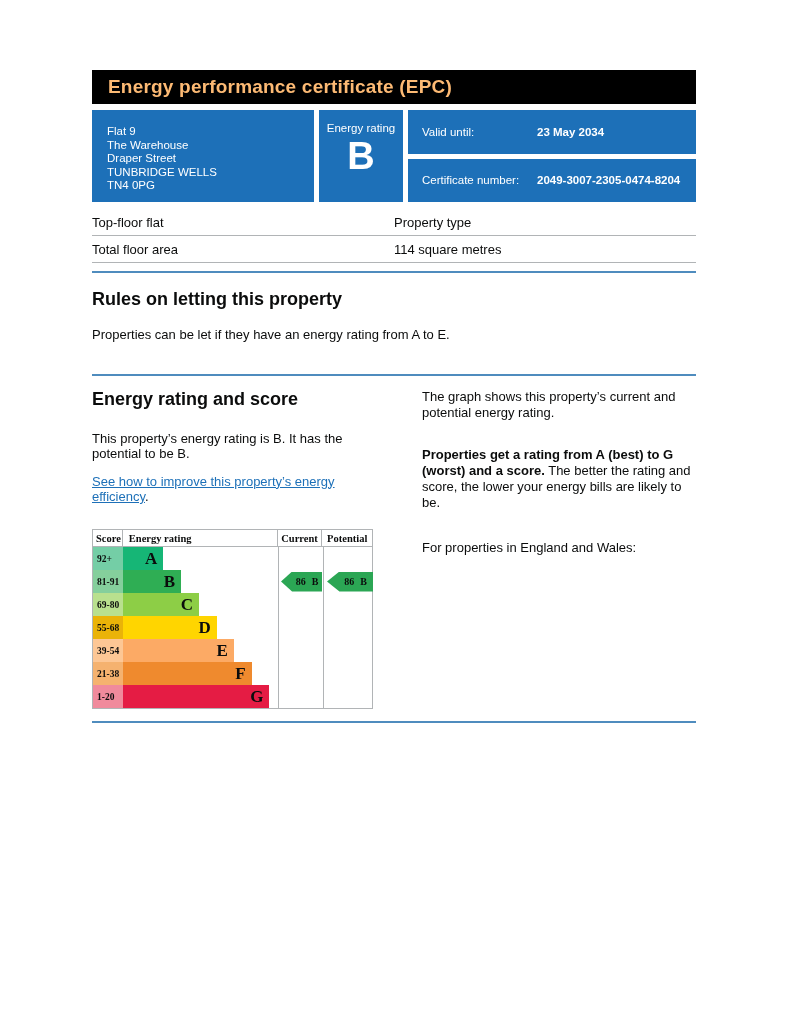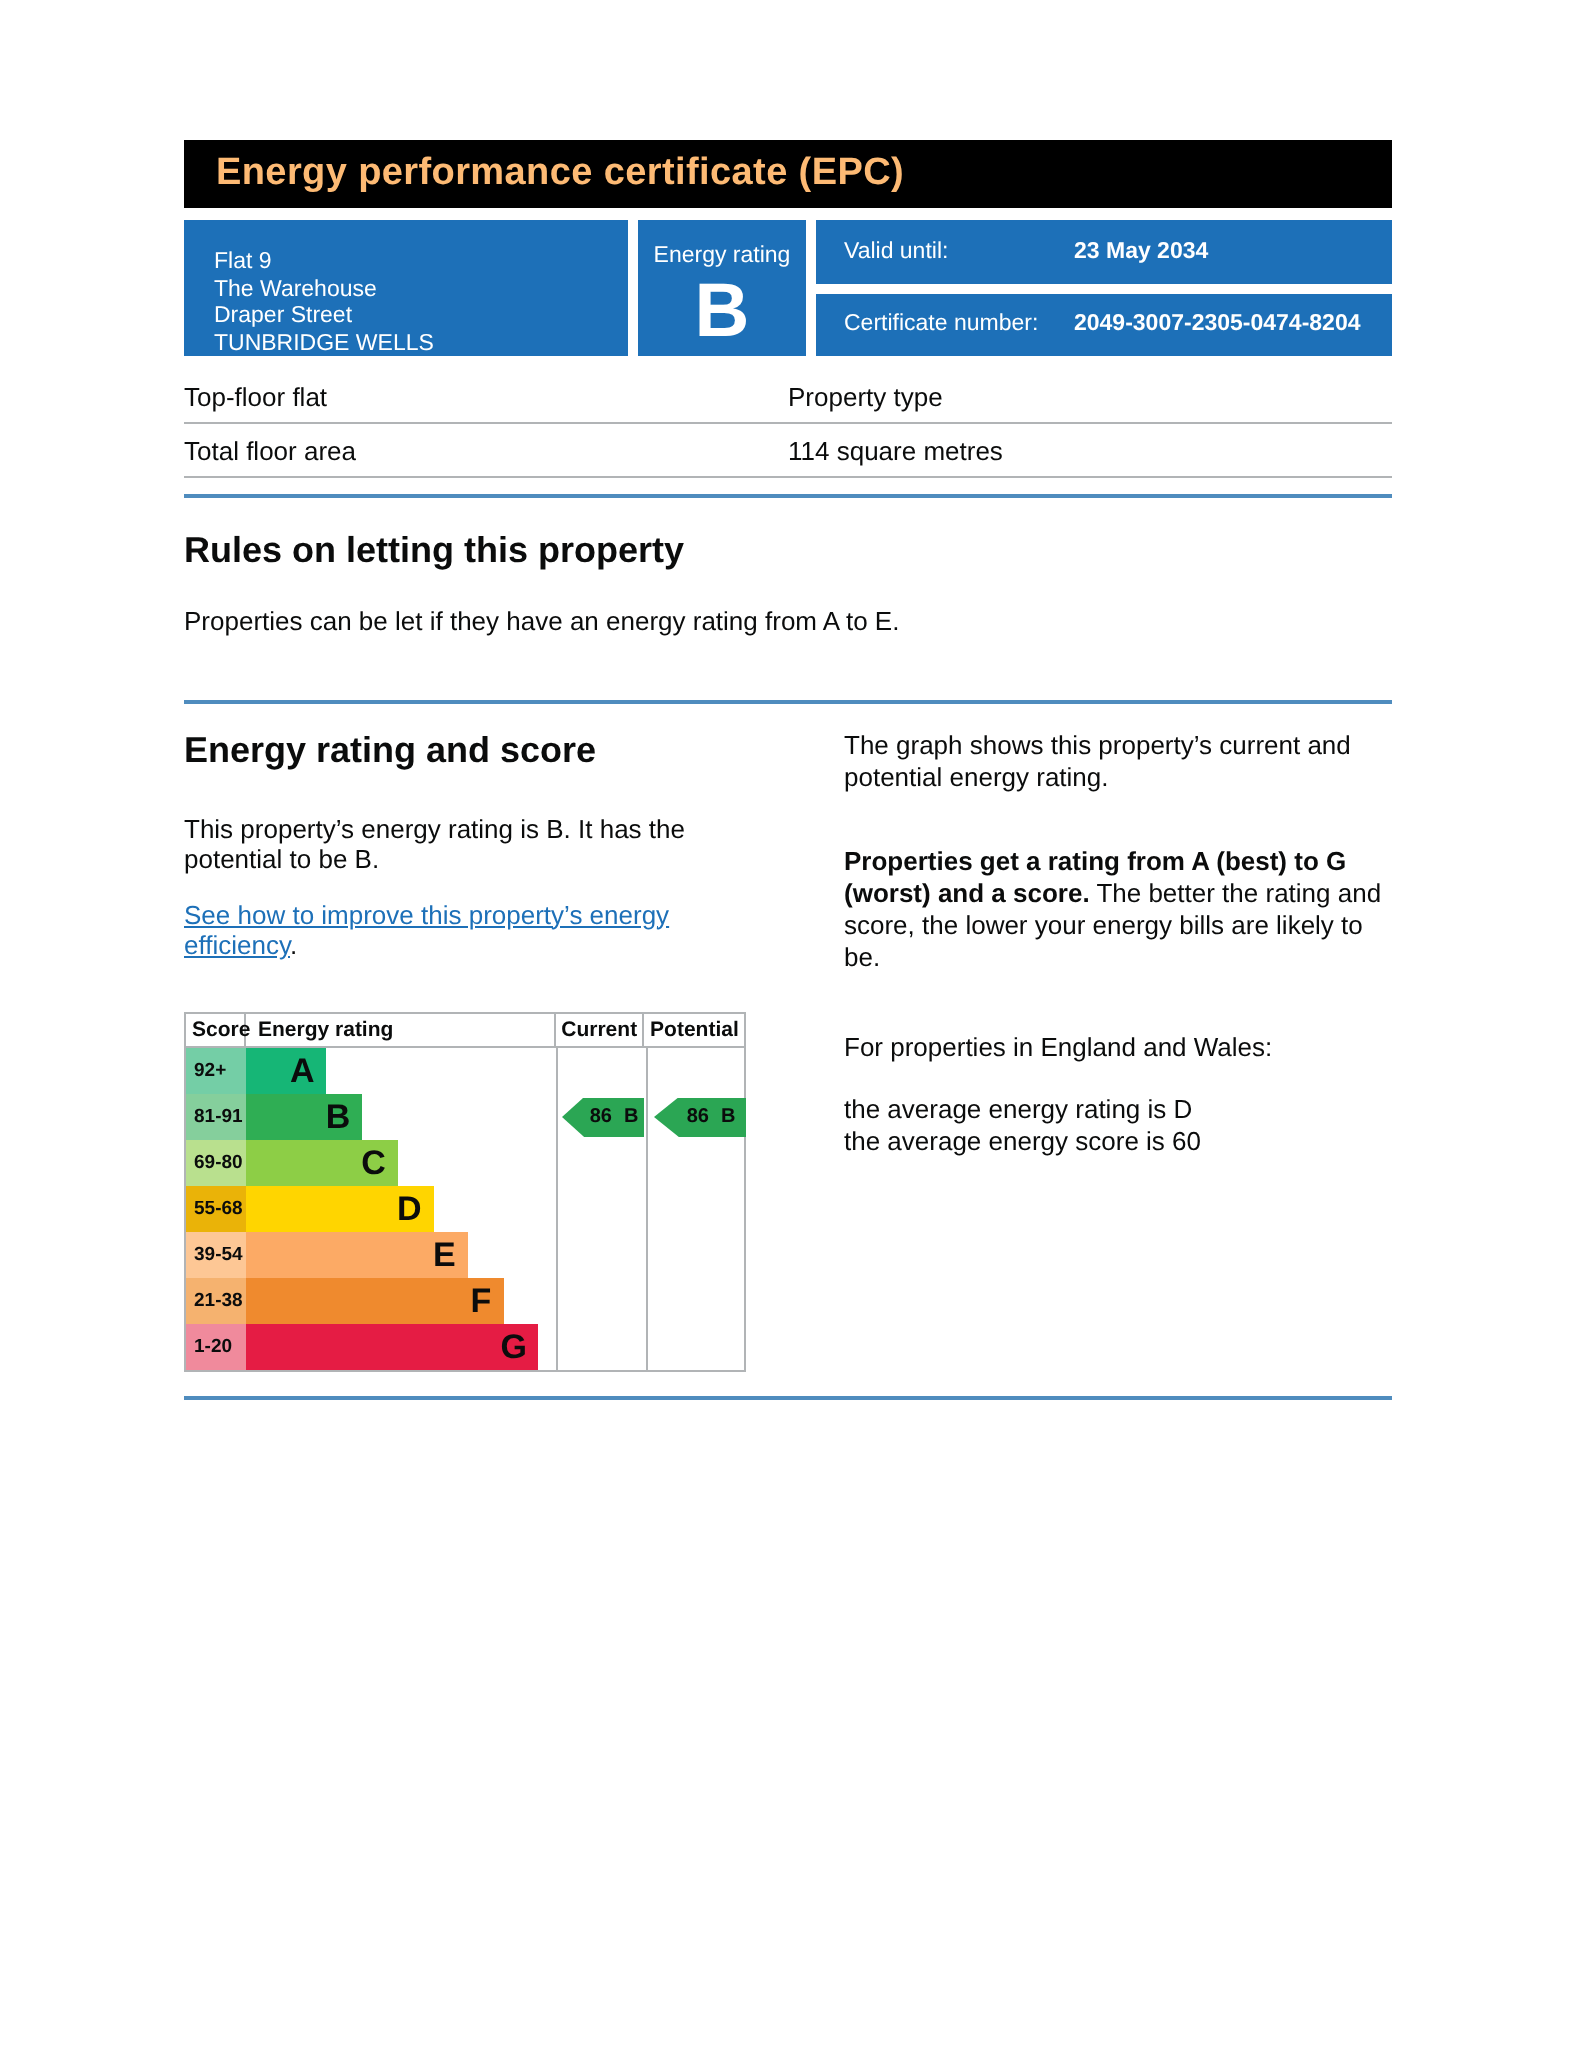--- a/index.html
+++ b/index.html
@@ -13,7 +13,7 @@
   .title-bar h1 { font-size:19px; font-weight:bold; letter-spacing:0.2px; }
 
   
-  .summary { display:flex; gap:5px; margin-top:6px; height:68px; }
+  .summary { display:flex; gap:5px; margin-top:6px; height:92px; }
   .panel { background:#1d70b8; color:#fff; }
   .addr-panel { width:222px; padding:15px 0 0 15px; font-size:11.5px; line-height:13.6px; }
   .rating-panel { width:84px; display:flex; flex-direction:column; align-items:center; padding-top:12px; }

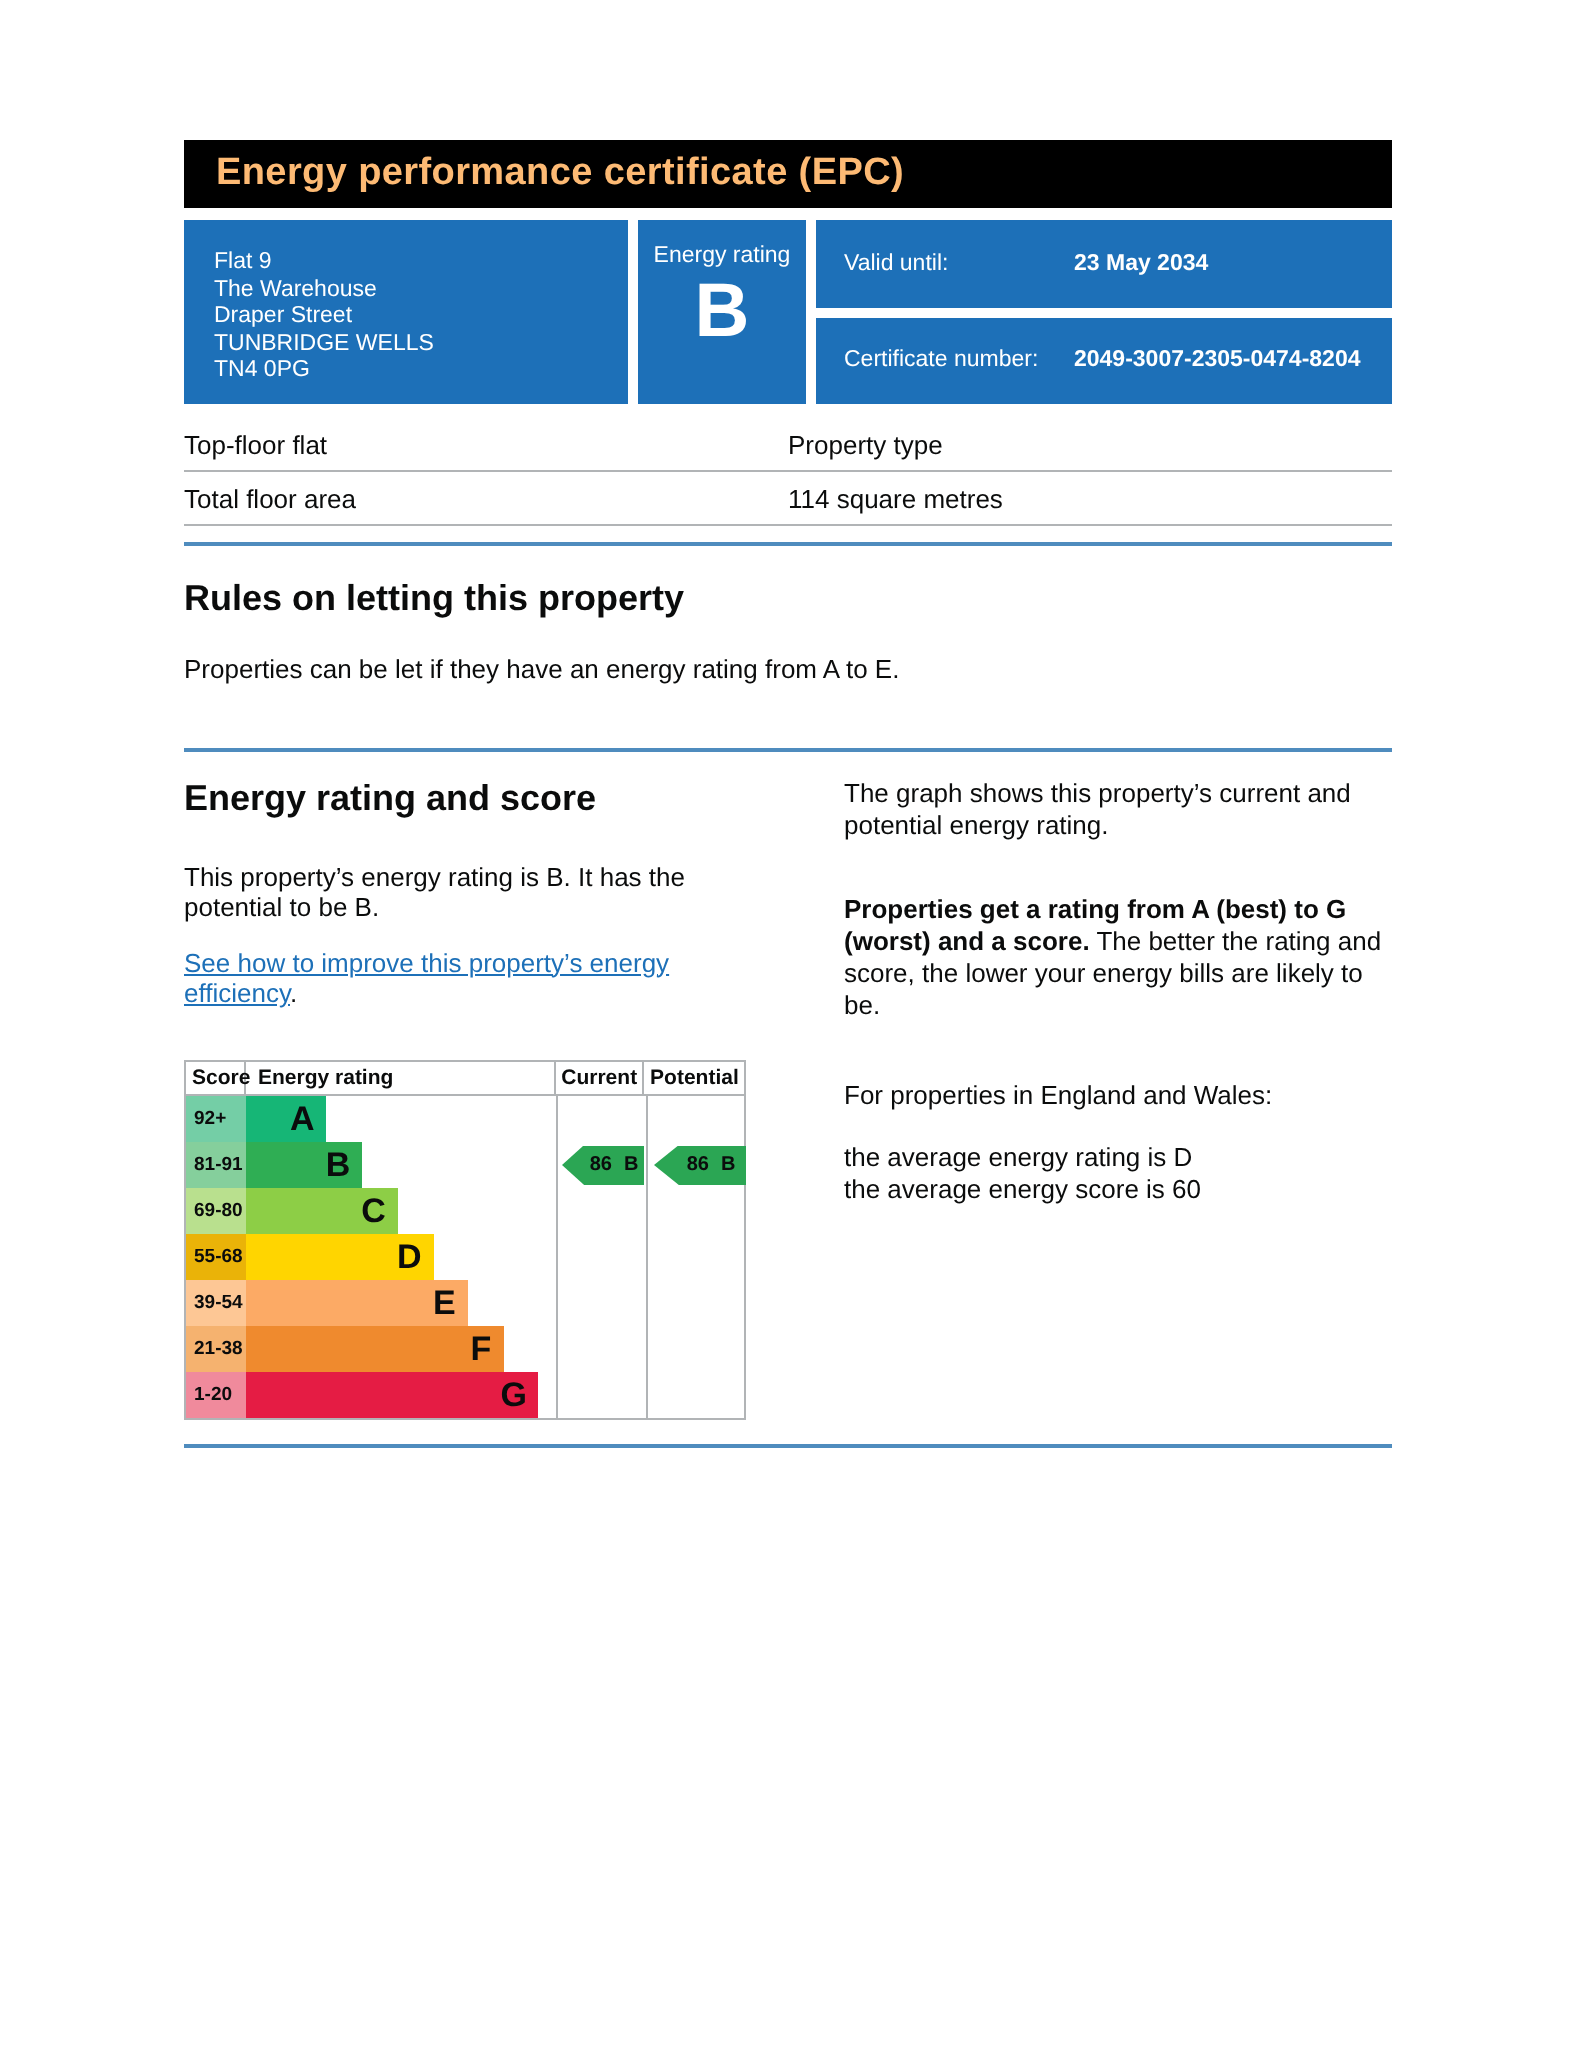--- a/index.html
+++ b/index.html
@@ -57,7 +57,7 @@
 
   
   .epc-chart { position:relative; width:281px; margin-top:24px; border:1px solid #b1b4b6;
-               background:#fff; }
+               background:#fff;font-family:Liberation Serif, serif; }
   .chart-header { display:flex; height:17px; font-size:10.5px; font-weight:bold;
                   border-bottom:1px solid #b1b4b6; align-items:center; }
   .chart-header .h-score  { width:30px; padding-left:3px; border-right:1px solid #b1b4b6; height:100%; display:flex; align-items:center; }

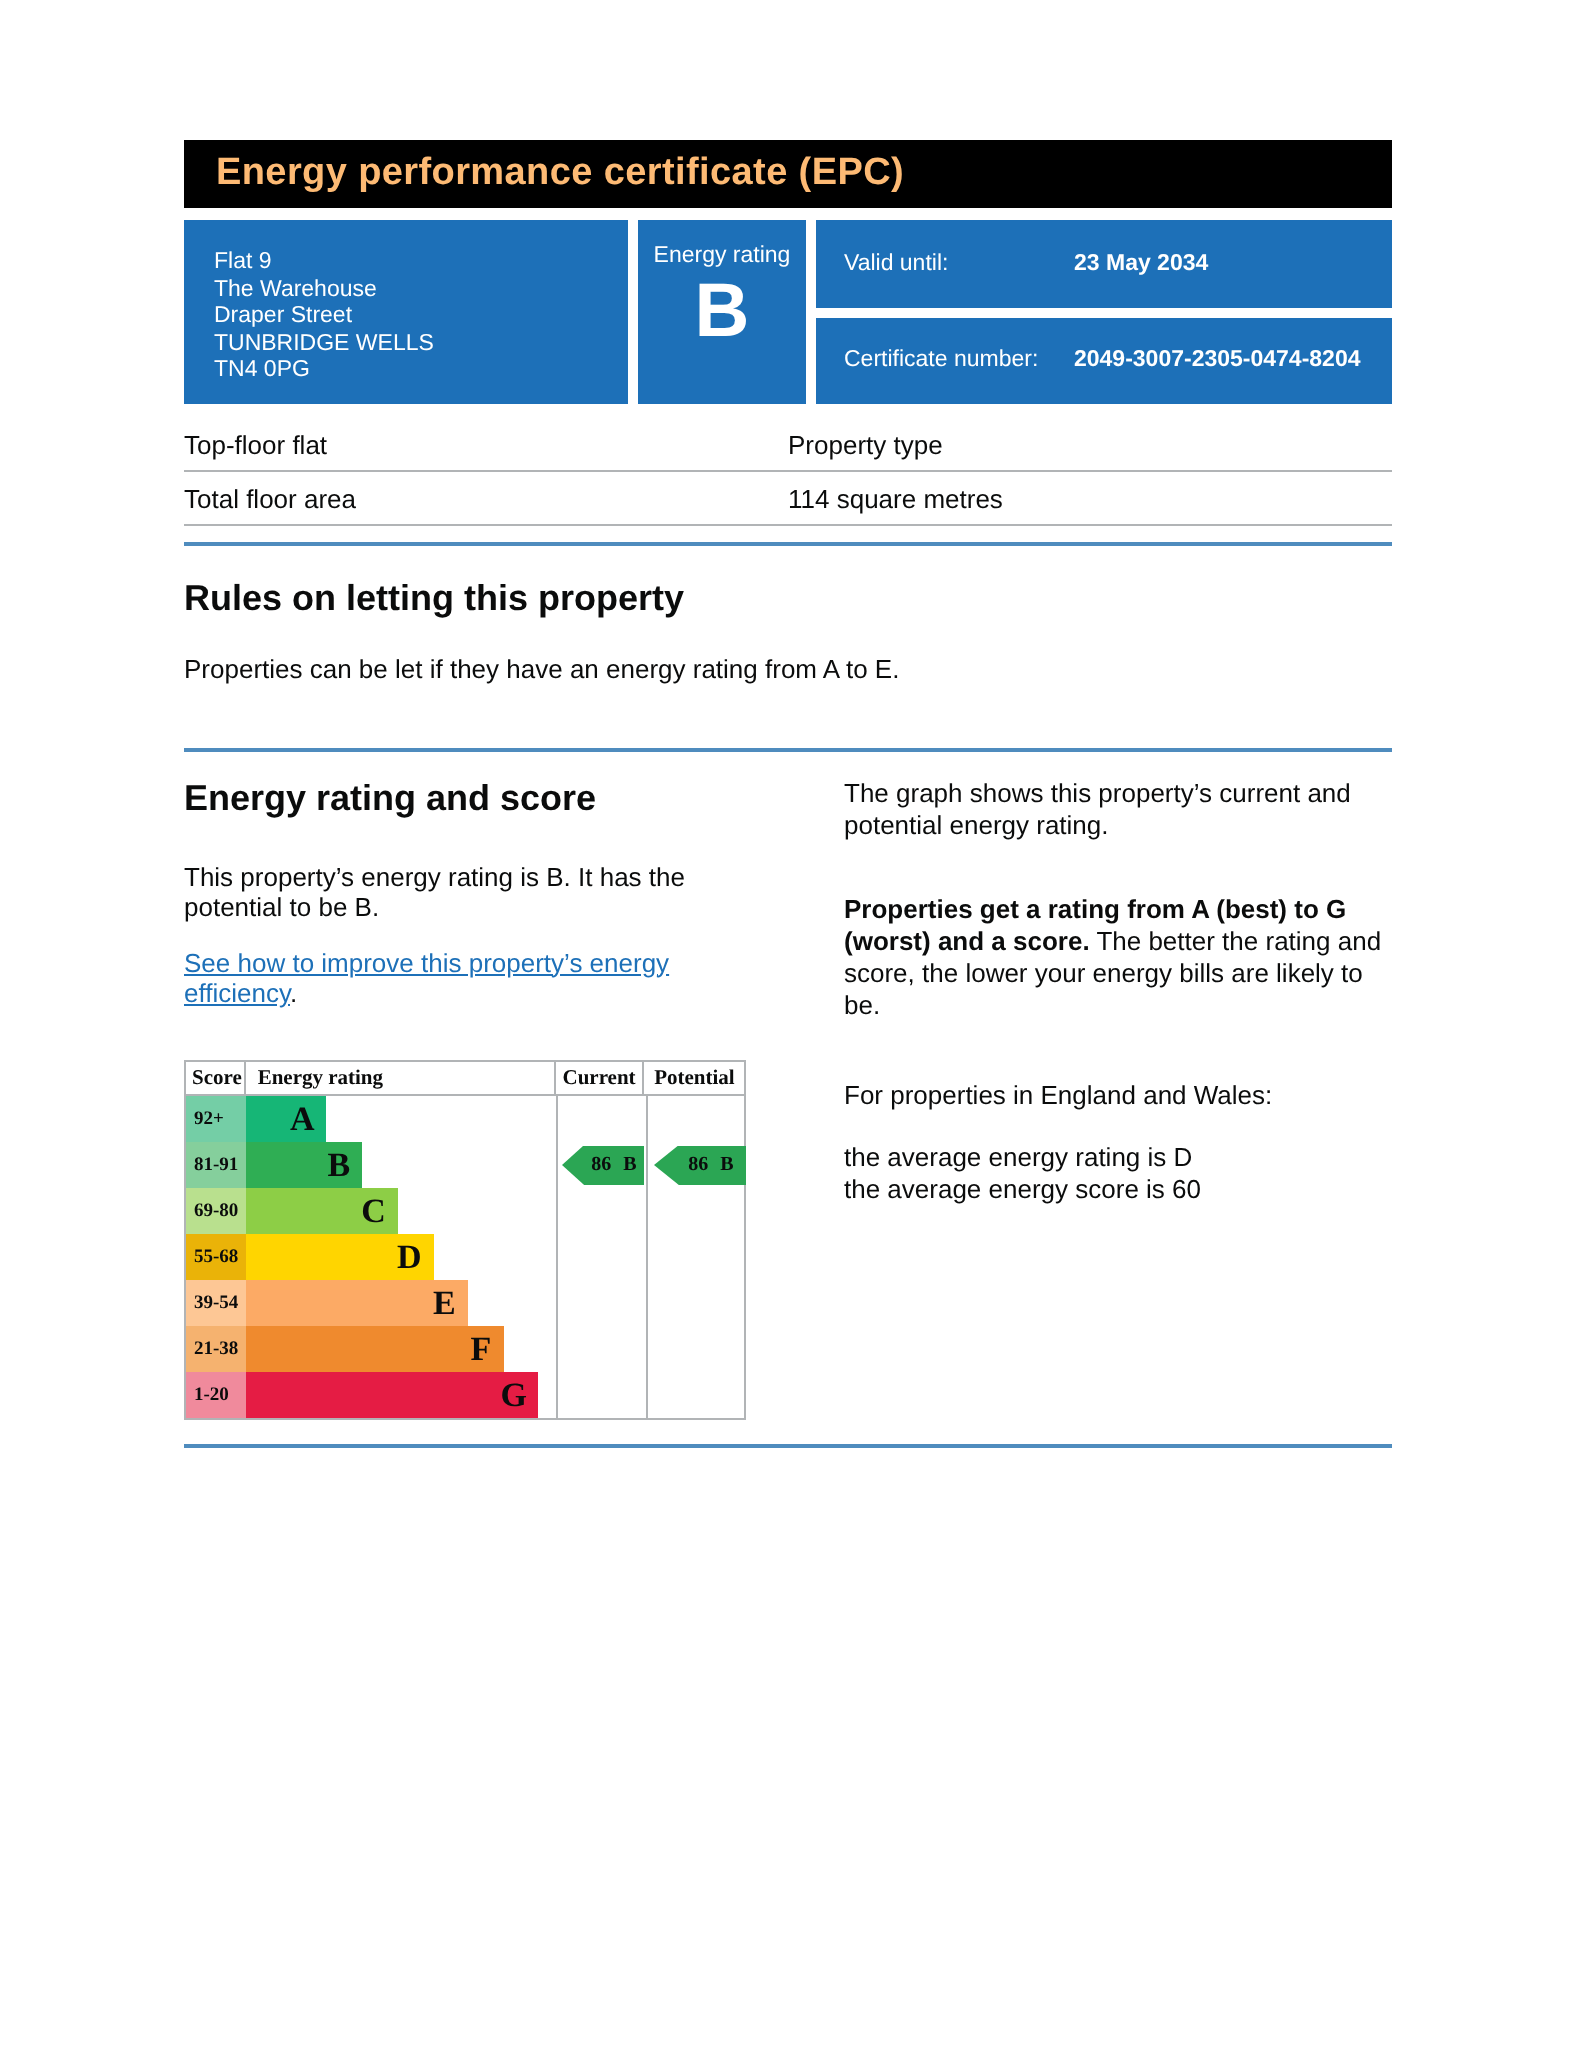--- a/index.html
+++ b/index.html
@@ -211,7 +211,6 @@
       <p class="rp1">The graph shows this property’s current and potential energy rating.</p>
       <p class="rp2"><span class="bold">Properties get a rating from A (best) to G (worst) and a score.</span><span> The better the rating and score, the lower your energy bills are likely to be.</span></p>
       <p class="rp3">For properties in England and Wales:</p>
-      <p class="rp4"><span>the average energy rating is D</span><br><span>the average energy score is 60</span></p>
     </div>
   </div>
 

